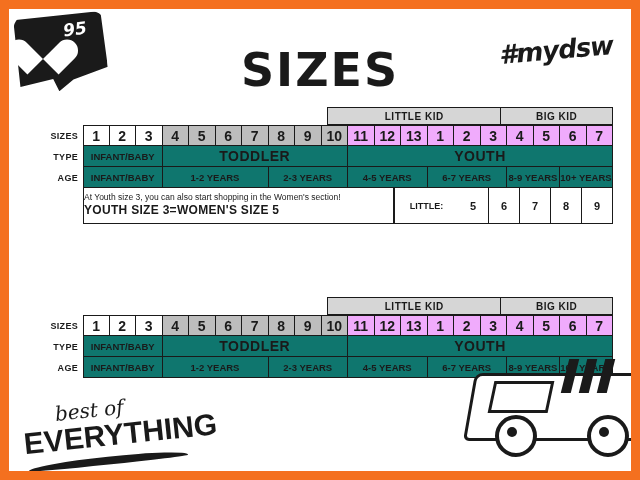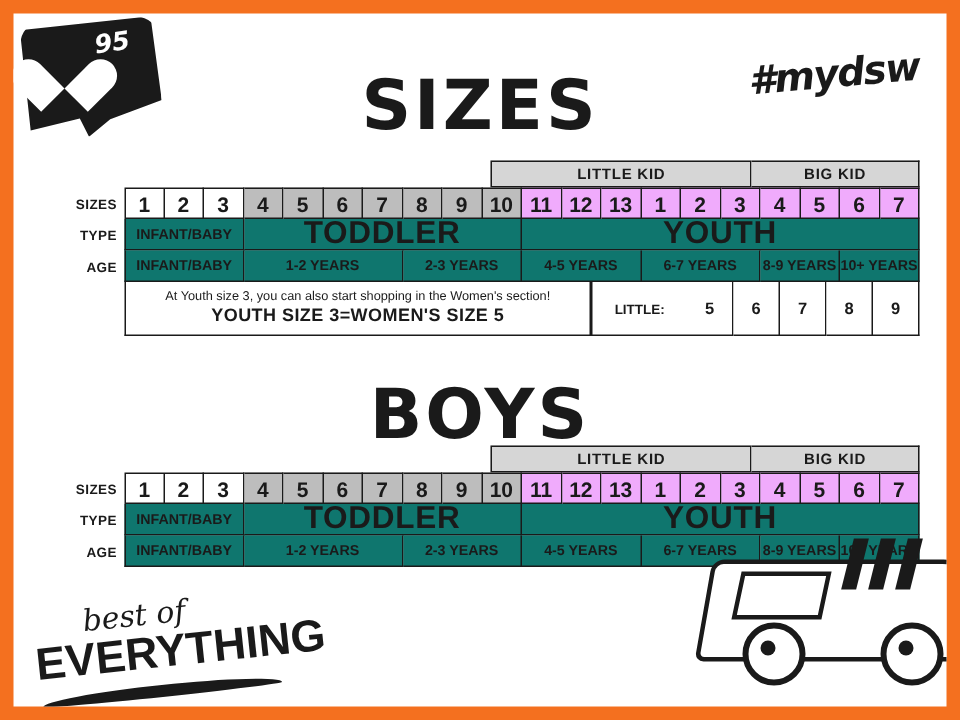--- a/index.html
+++ b/index.html
@@ -249,7 +249,7 @@
 
   .type-row .cell { height: 21px; }
   .type-row .small { font-size: 9.5px; }
-  .type-row .big   { font-size: 21px; letter-spacing: 0.5px; }
+  .type-row .big   { font-size: 14px; letter-spacing: 0.5px; }
 
   .age-row .cell { height: 21px; font-size: 9.5px; }
 

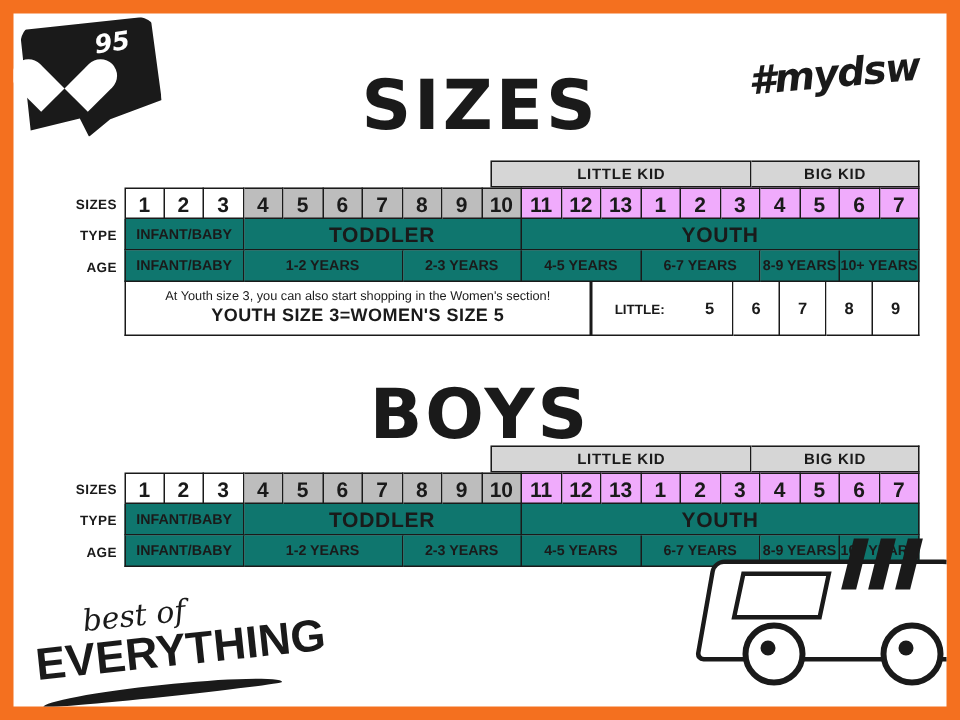--- a/index.html
+++ b/index.html
@@ -263,7 +263,6 @@
     border-top: none;
     box-sizing: border-box;
     padding: 4px 0 6px 0;
-    text-align: center;
     background: #ffffff;
   }
   .note-line1 { font-size: 8.5px; color: #1a1a1a; }

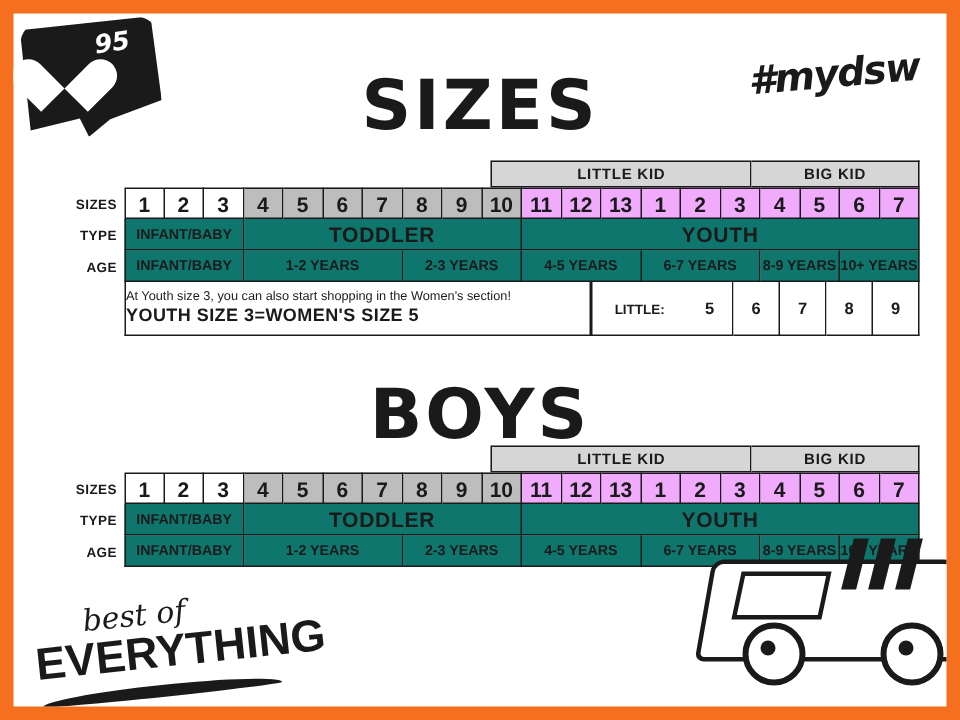--- a/index.html
+++ b/index.html
@@ -384,7 +384,6 @@
     </div>
   </div>
 
-  <div class="section-title boys-title">BOYS</div>
 
   <div class="chart chart-boys">
     <div class="kid-row">

